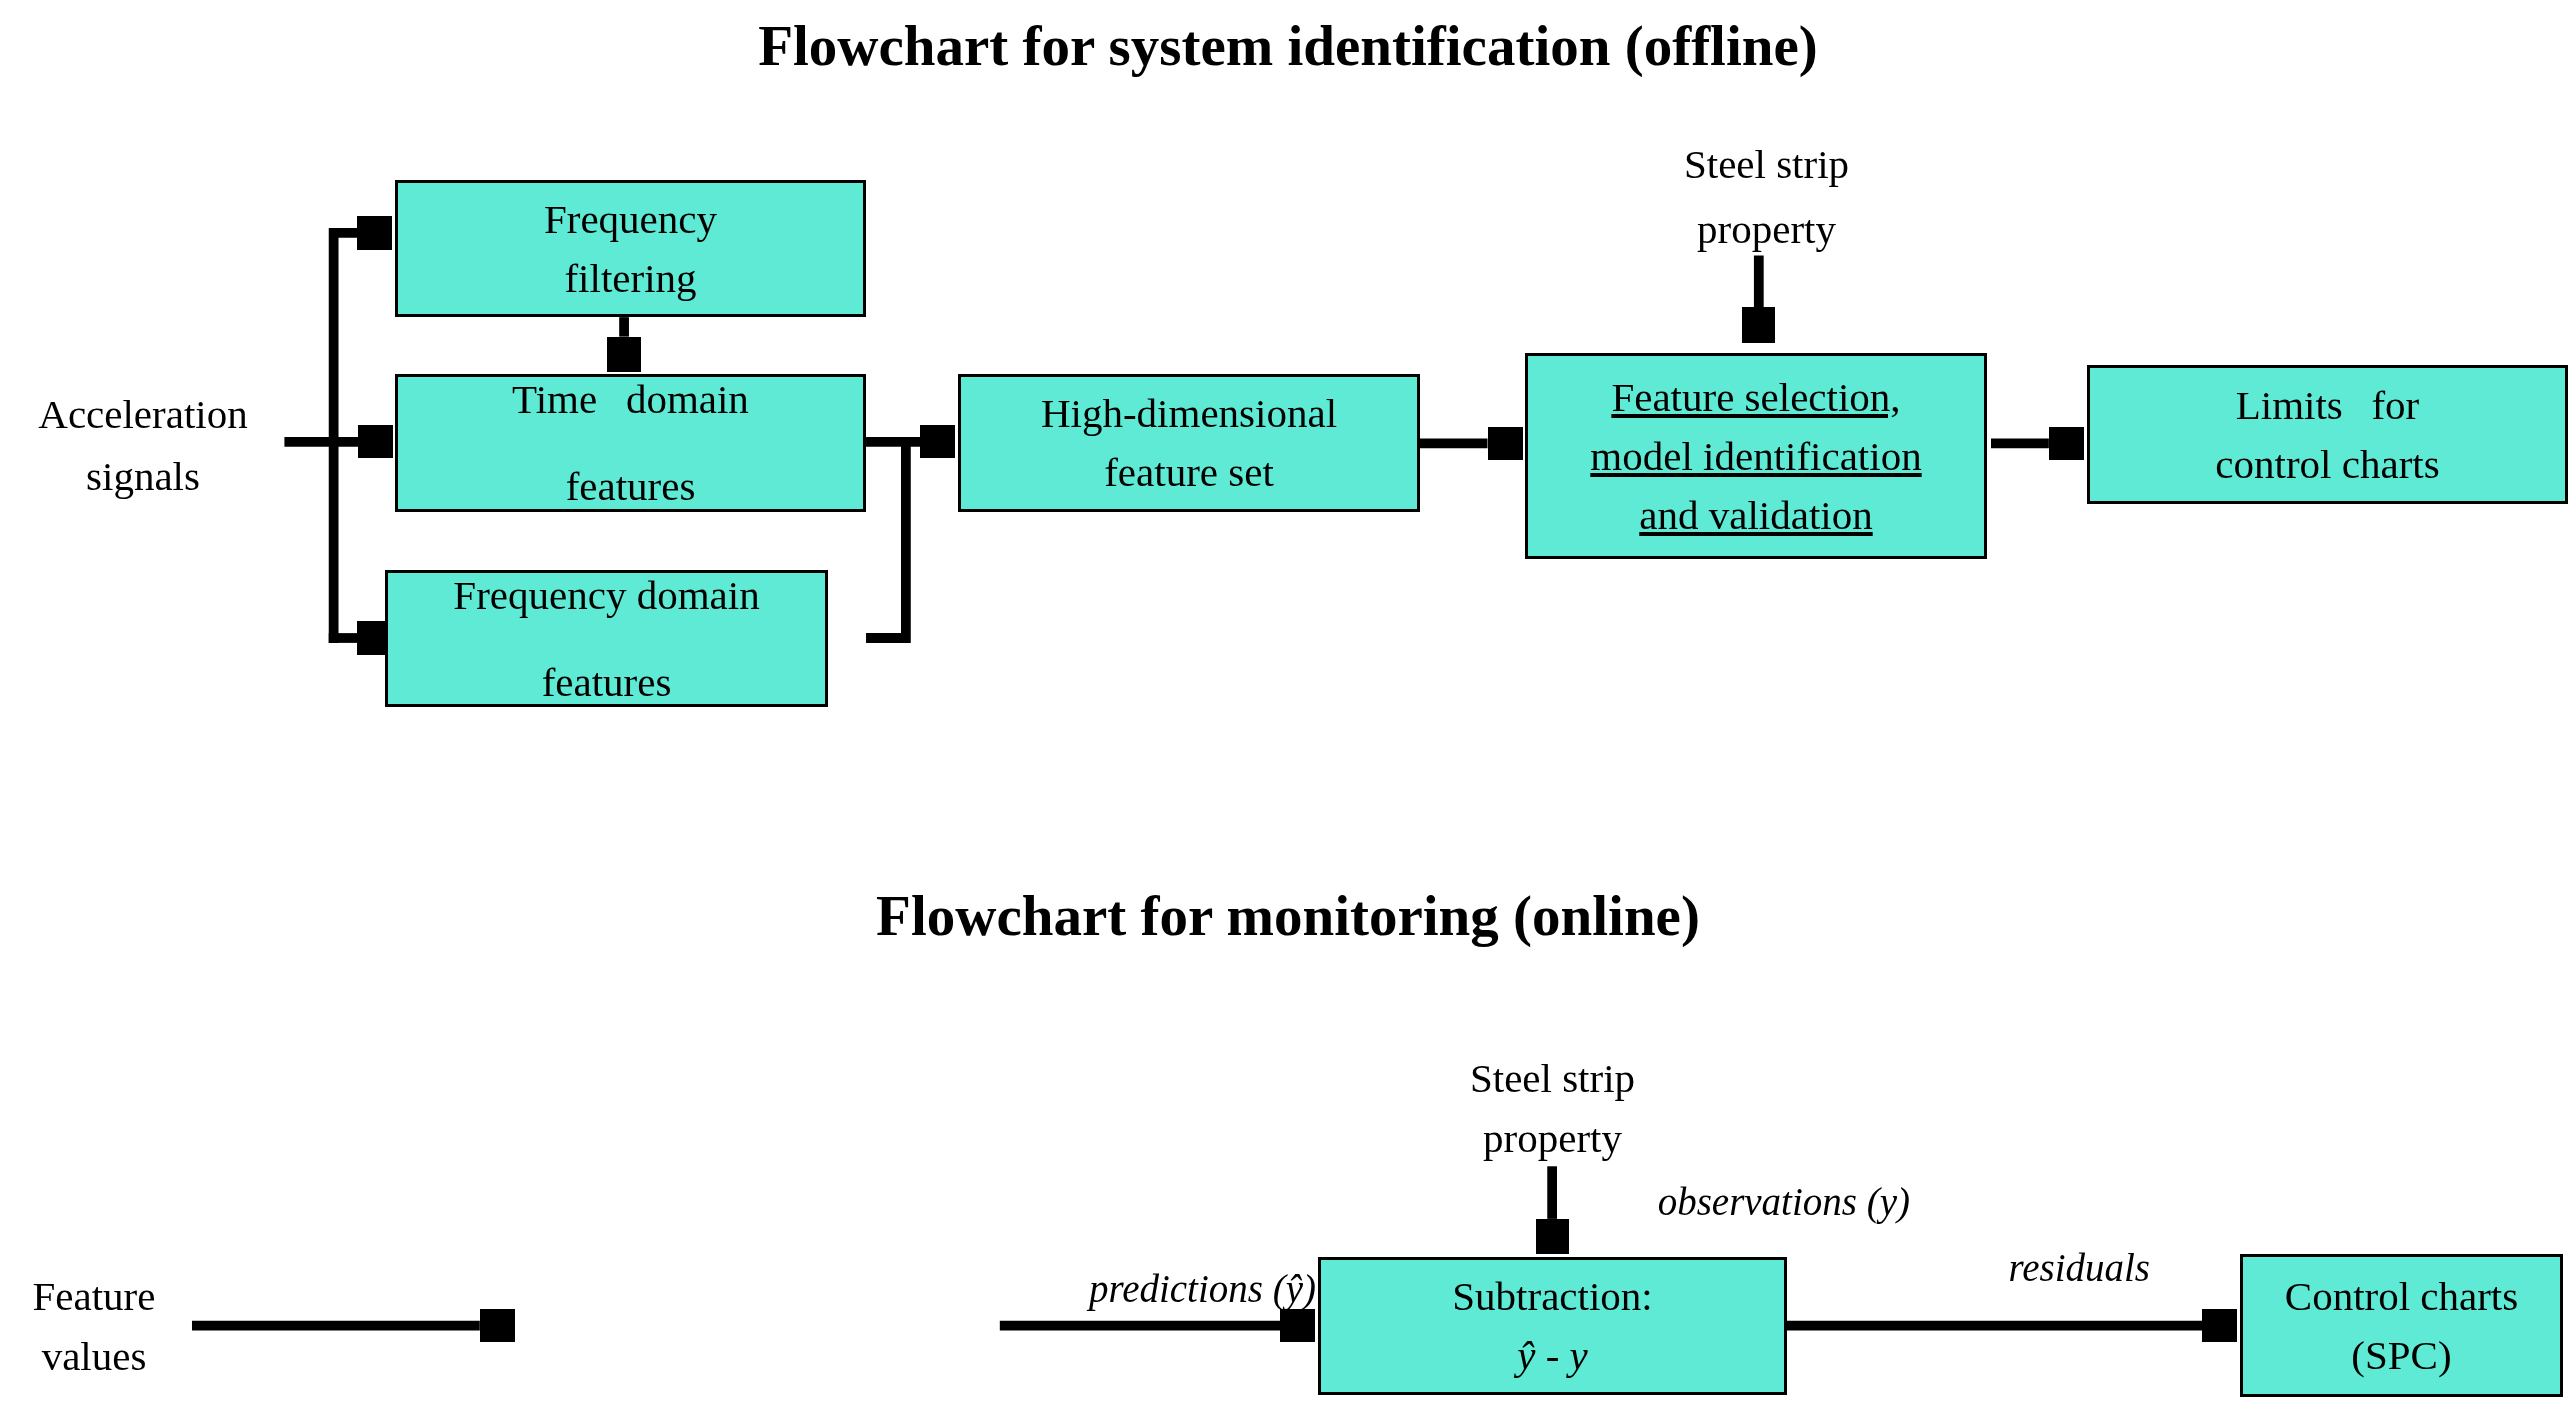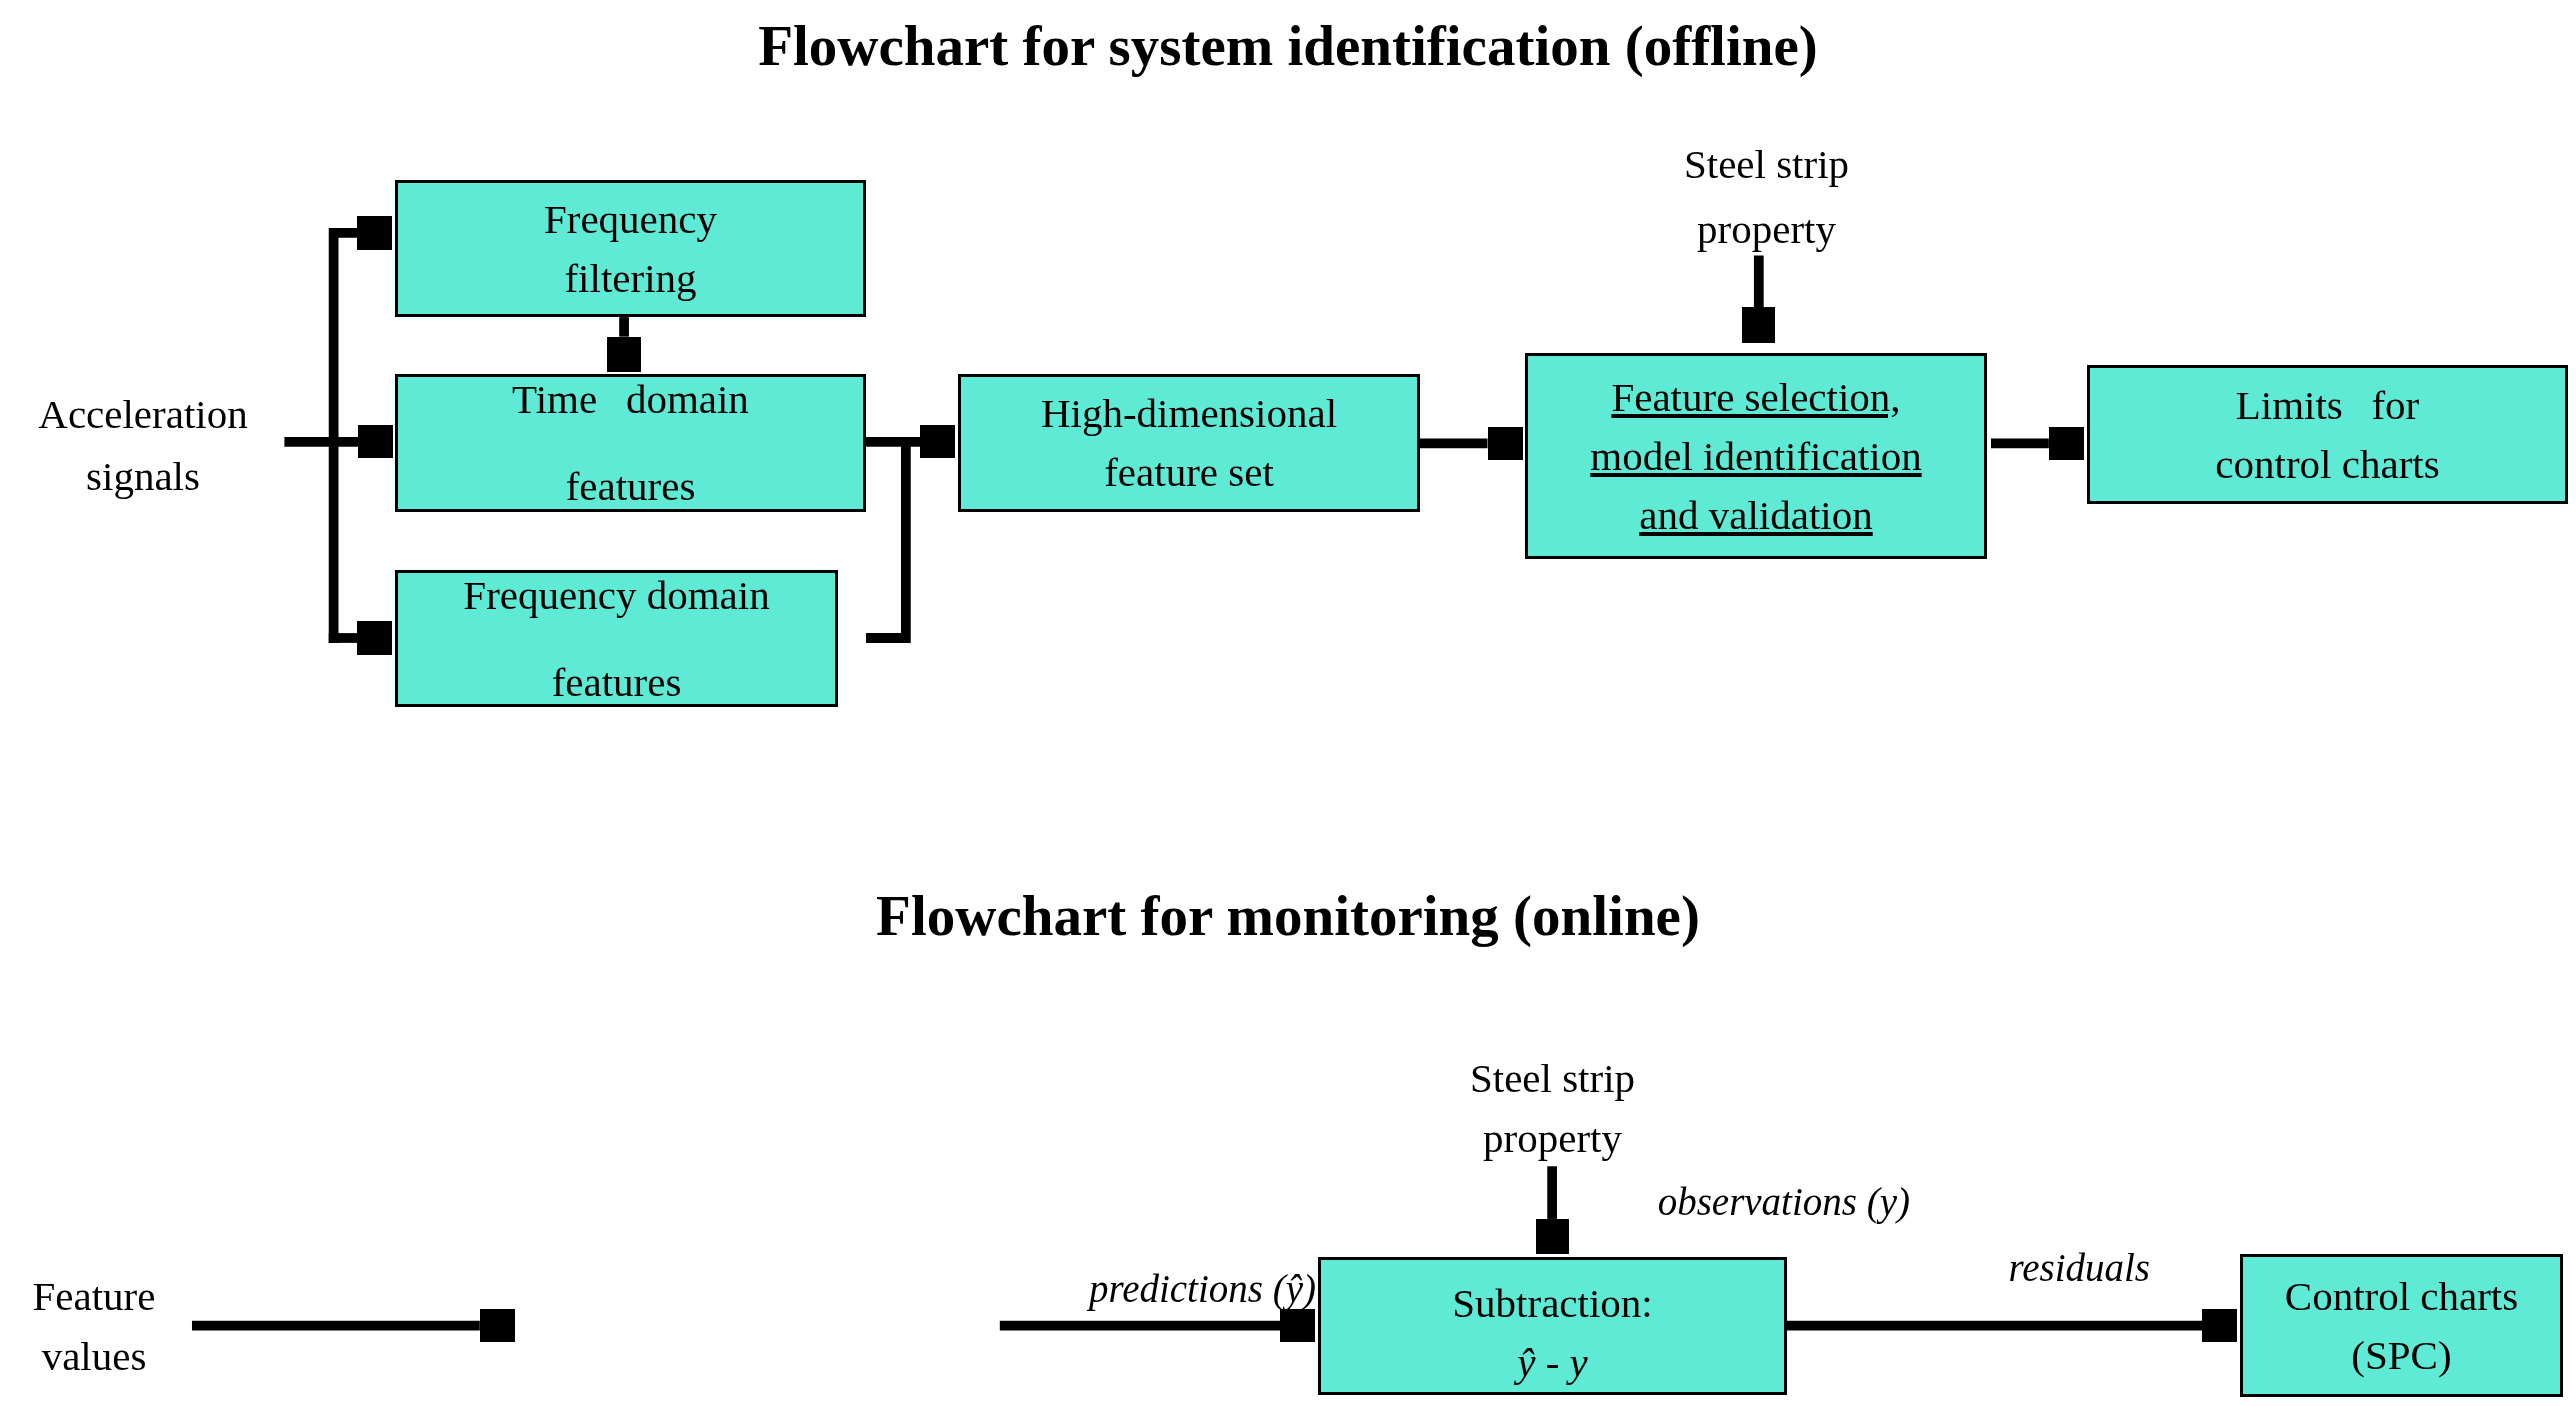--- a/index.html
+++ b/index.html
@@ -102,7 +102,7 @@
     <div class="line">features</div>
   </div>
 
-  <div class="abs node" style="left: 395px; top: 570px; width: 443px; height: 137px; gap: 28px;">
+  <div class="abs node" style="left: 385px; top: 570px; width: 443px; height: 137px; gap: 28px;">
     <div class="line">Frequency domain</div>
     <div class="line">features</div>
   </div>

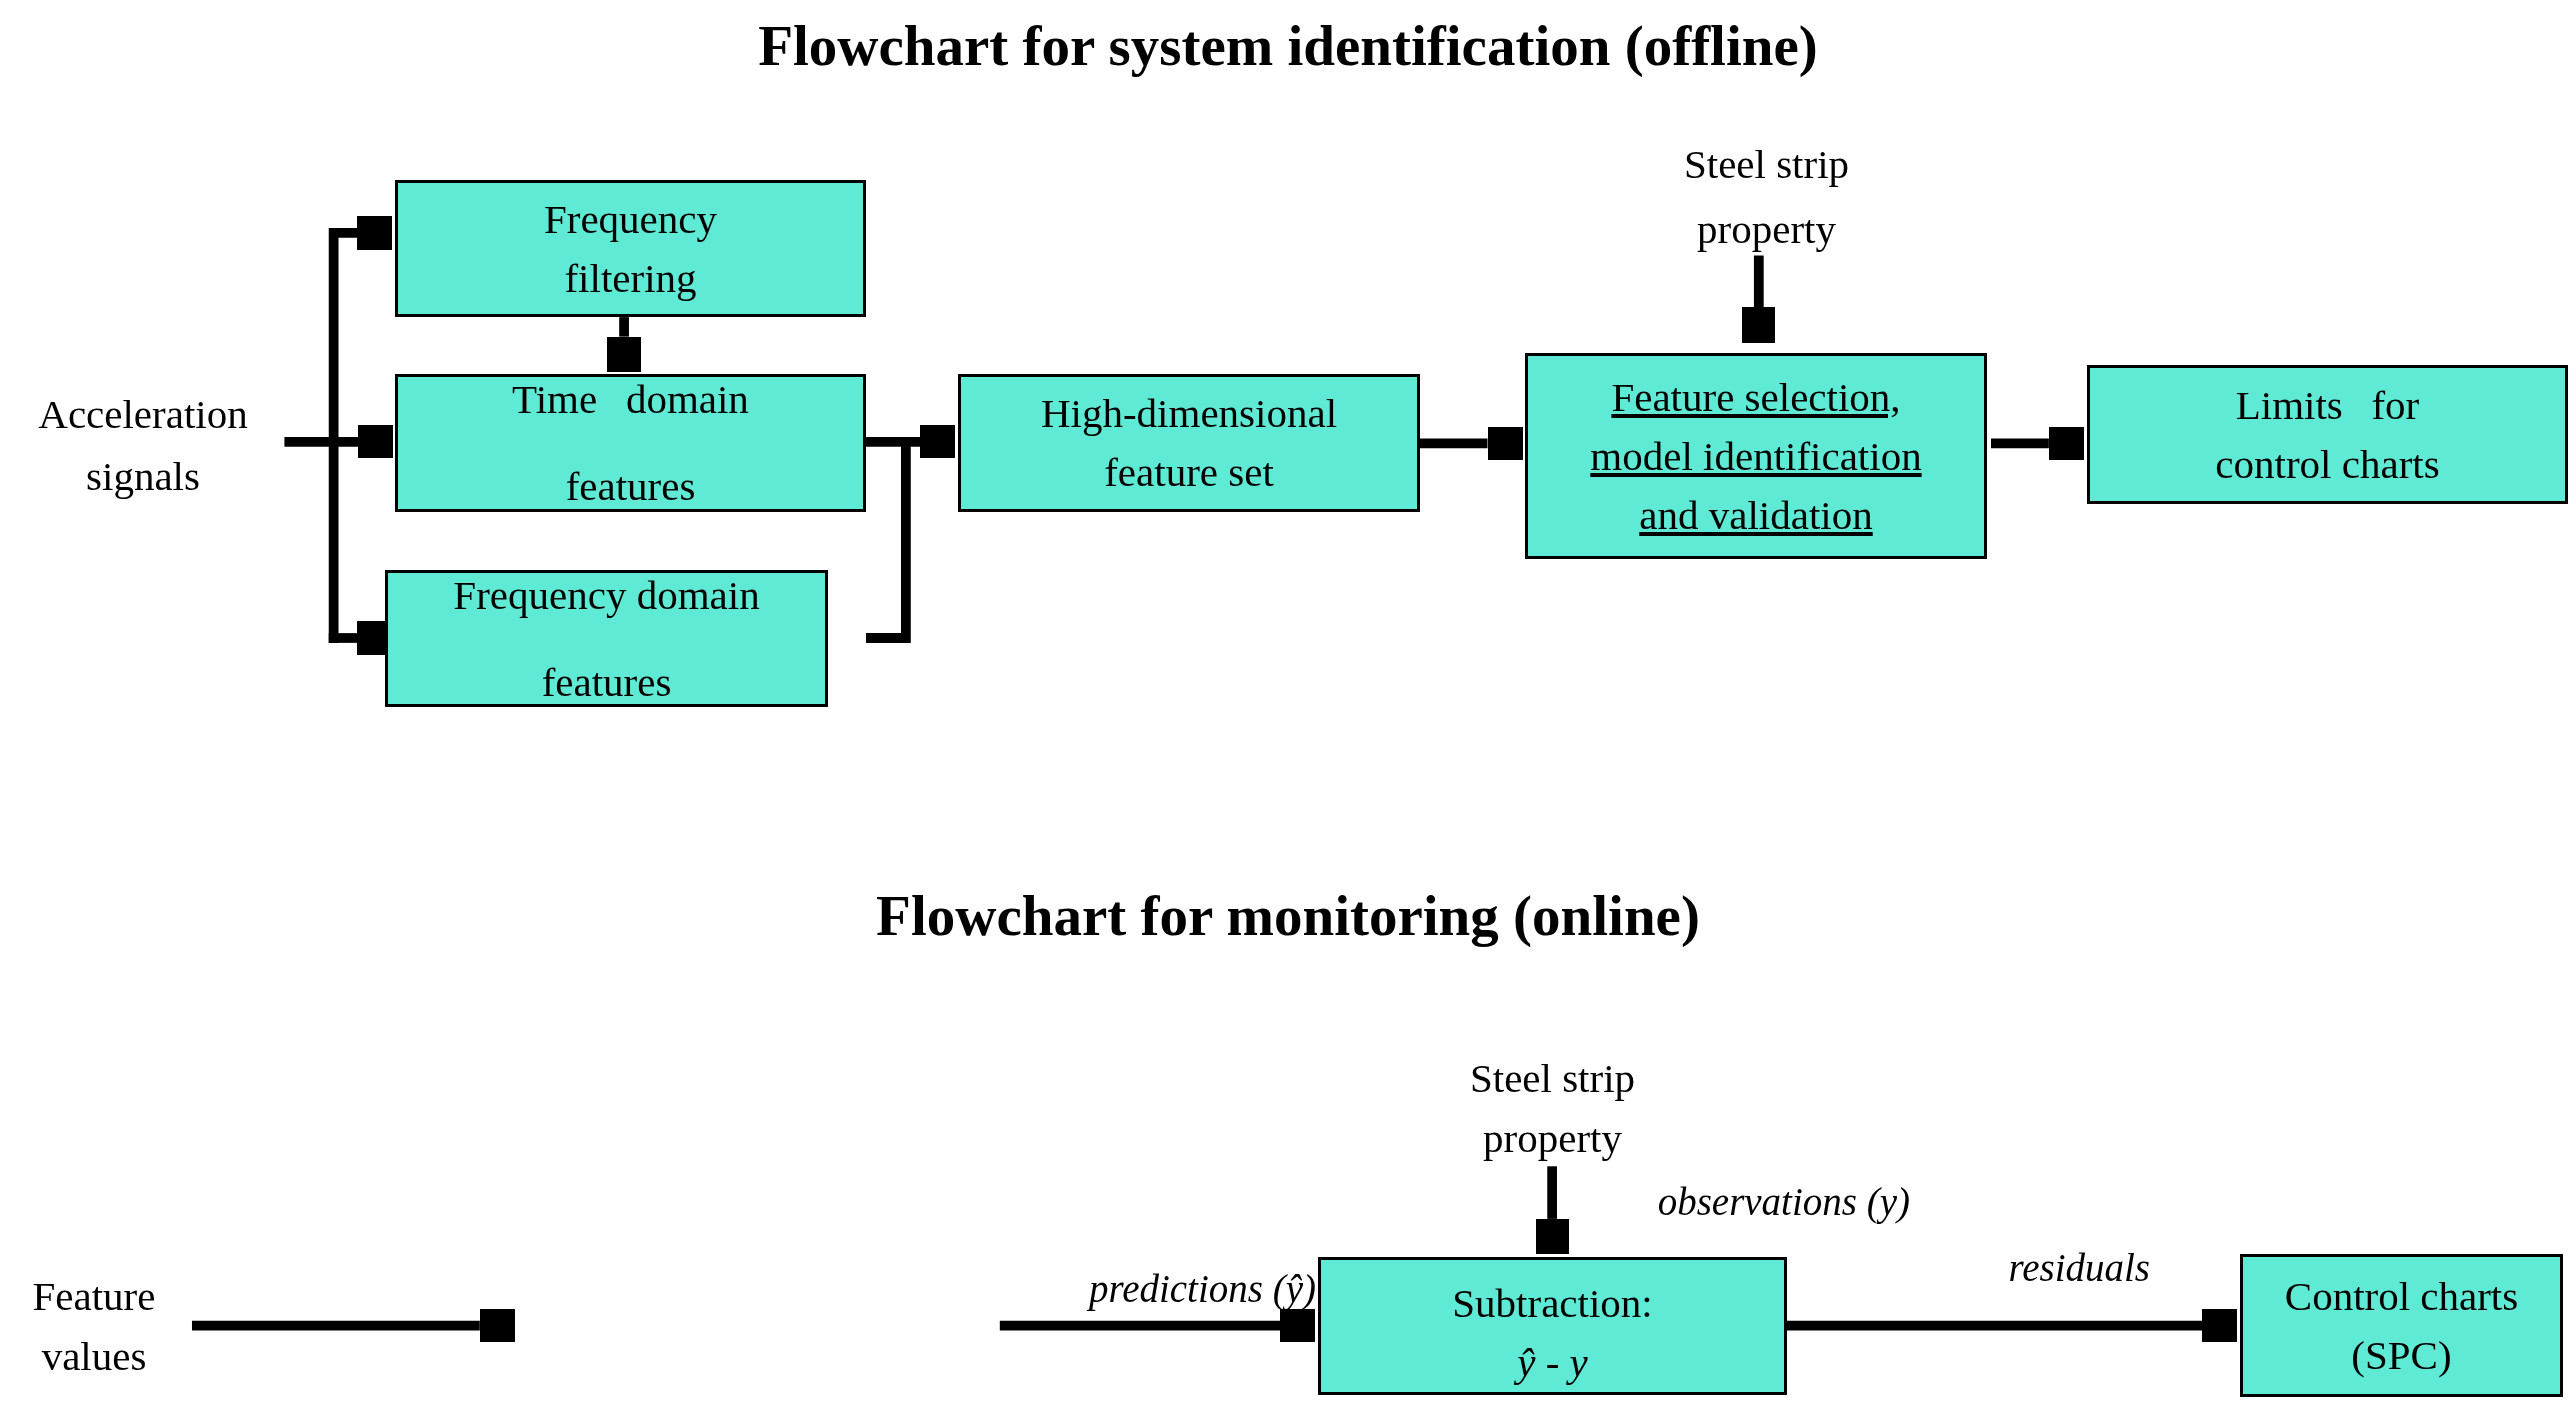--- a/index.html
+++ b/index.html
@@ -136,7 +136,7 @@
   </div>
 
 
-  <div class="abs node" style="left: 1318px; top: 1257px; width: 469px; height: 138px; justify-content: flex-end;">
+  <div class="abs node" style="left: 1318px; top: 1257px; width: 469px; height: 138px;">
     <div class="line">Subtraction:</div>
     <div class="line math-line">ŷ - y</div>
   </div>

